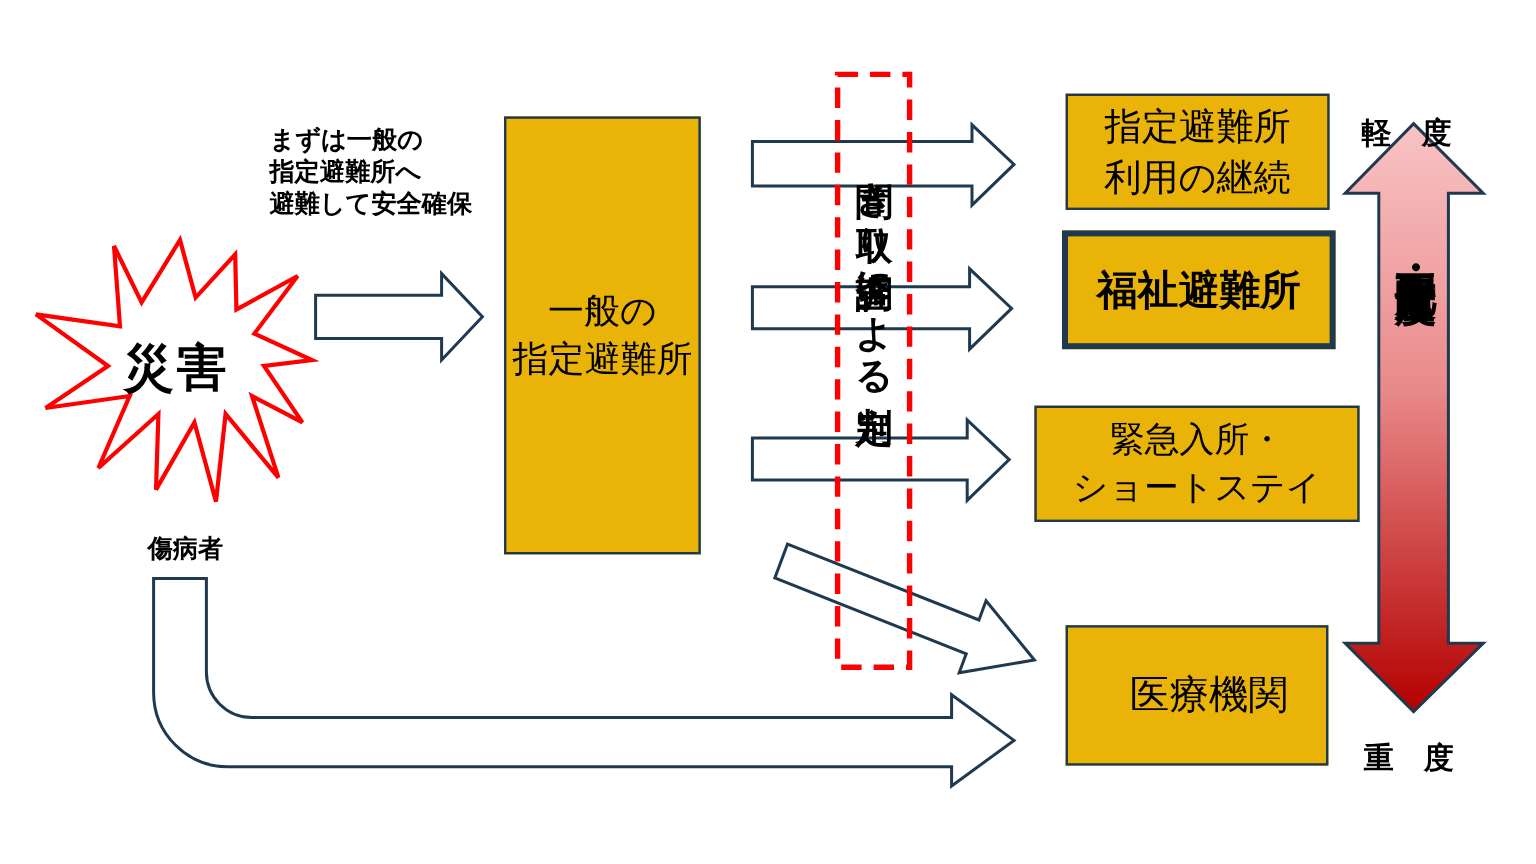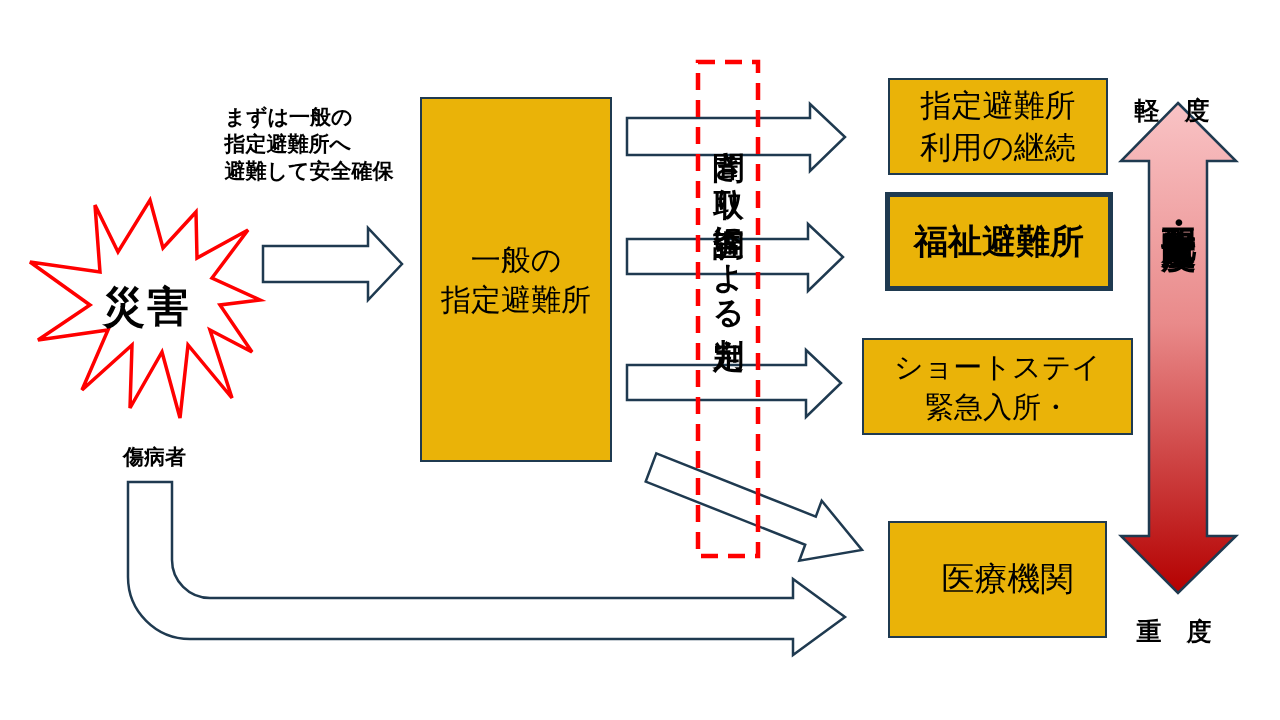--- a/index.html
+++ b/index.html
@@ -47,7 +47,7 @@
     box-sizing: border-box;
     color: #000;
   }
-  .box-general      { left: 420px; top: 97px;  width: 192px; height: 365px; font-size: 30px; line-height: 40px; }
+  .box-general      { left: 420px; top: 97px;  width: 164px; height: 365px; font-size: 30px; line-height: 40px; }
   .box-continue     { left: 888px; top: 78px;  width: 220px; height: 97px;  font-size: 31px; line-height: 42px; }
   .box-welfare      { left: 885px; top: 192px; width: 228px; height: 99px;  font-size: 34px; font-weight: bold; border-width: 5px; }
   .box-emergency    { left: 862px; top: 338px; width: 271px; height: 97px;  font-size: 29px; line-height: 40px; }

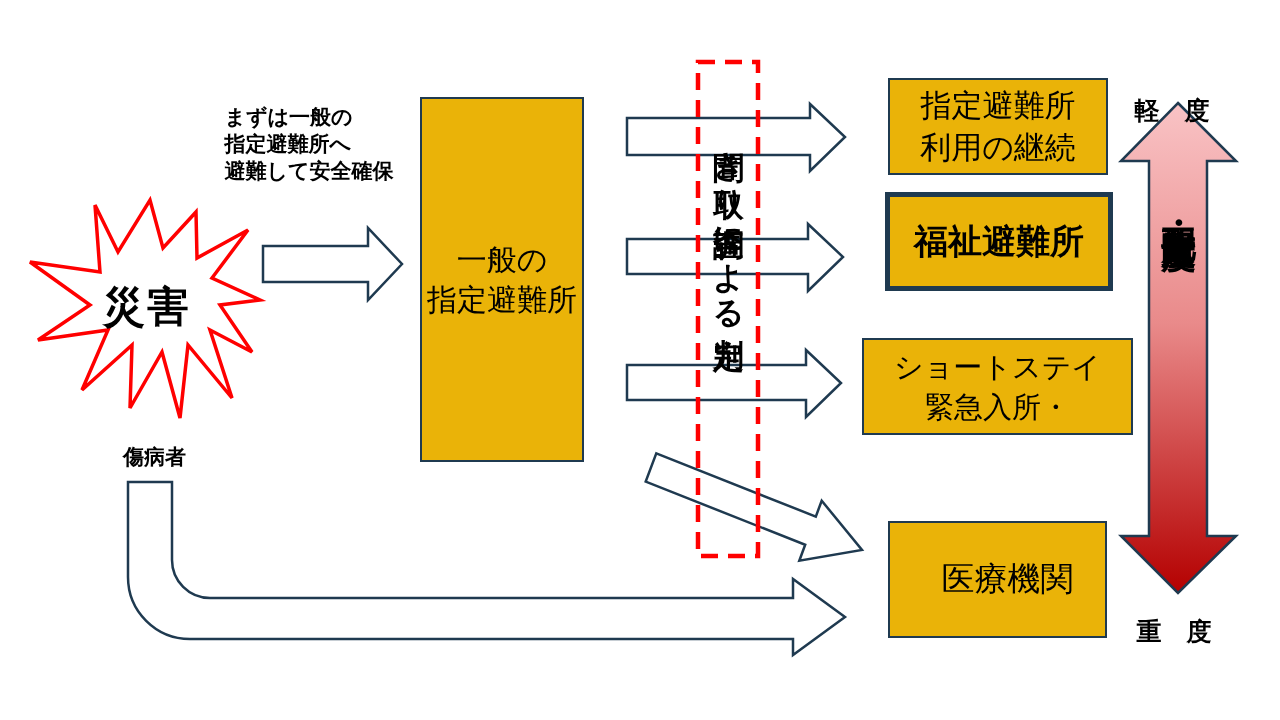--- a/index.html
+++ b/index.html
@@ -144,8 +144,8 @@
   </div>
 
   <div class="box box-emergency">
+    <div>緊急入所・</div>
     <div>ショートステイ</div>
-    <div>緊急入所・</div>
   </div>
 
   <div class="box box-medical">

